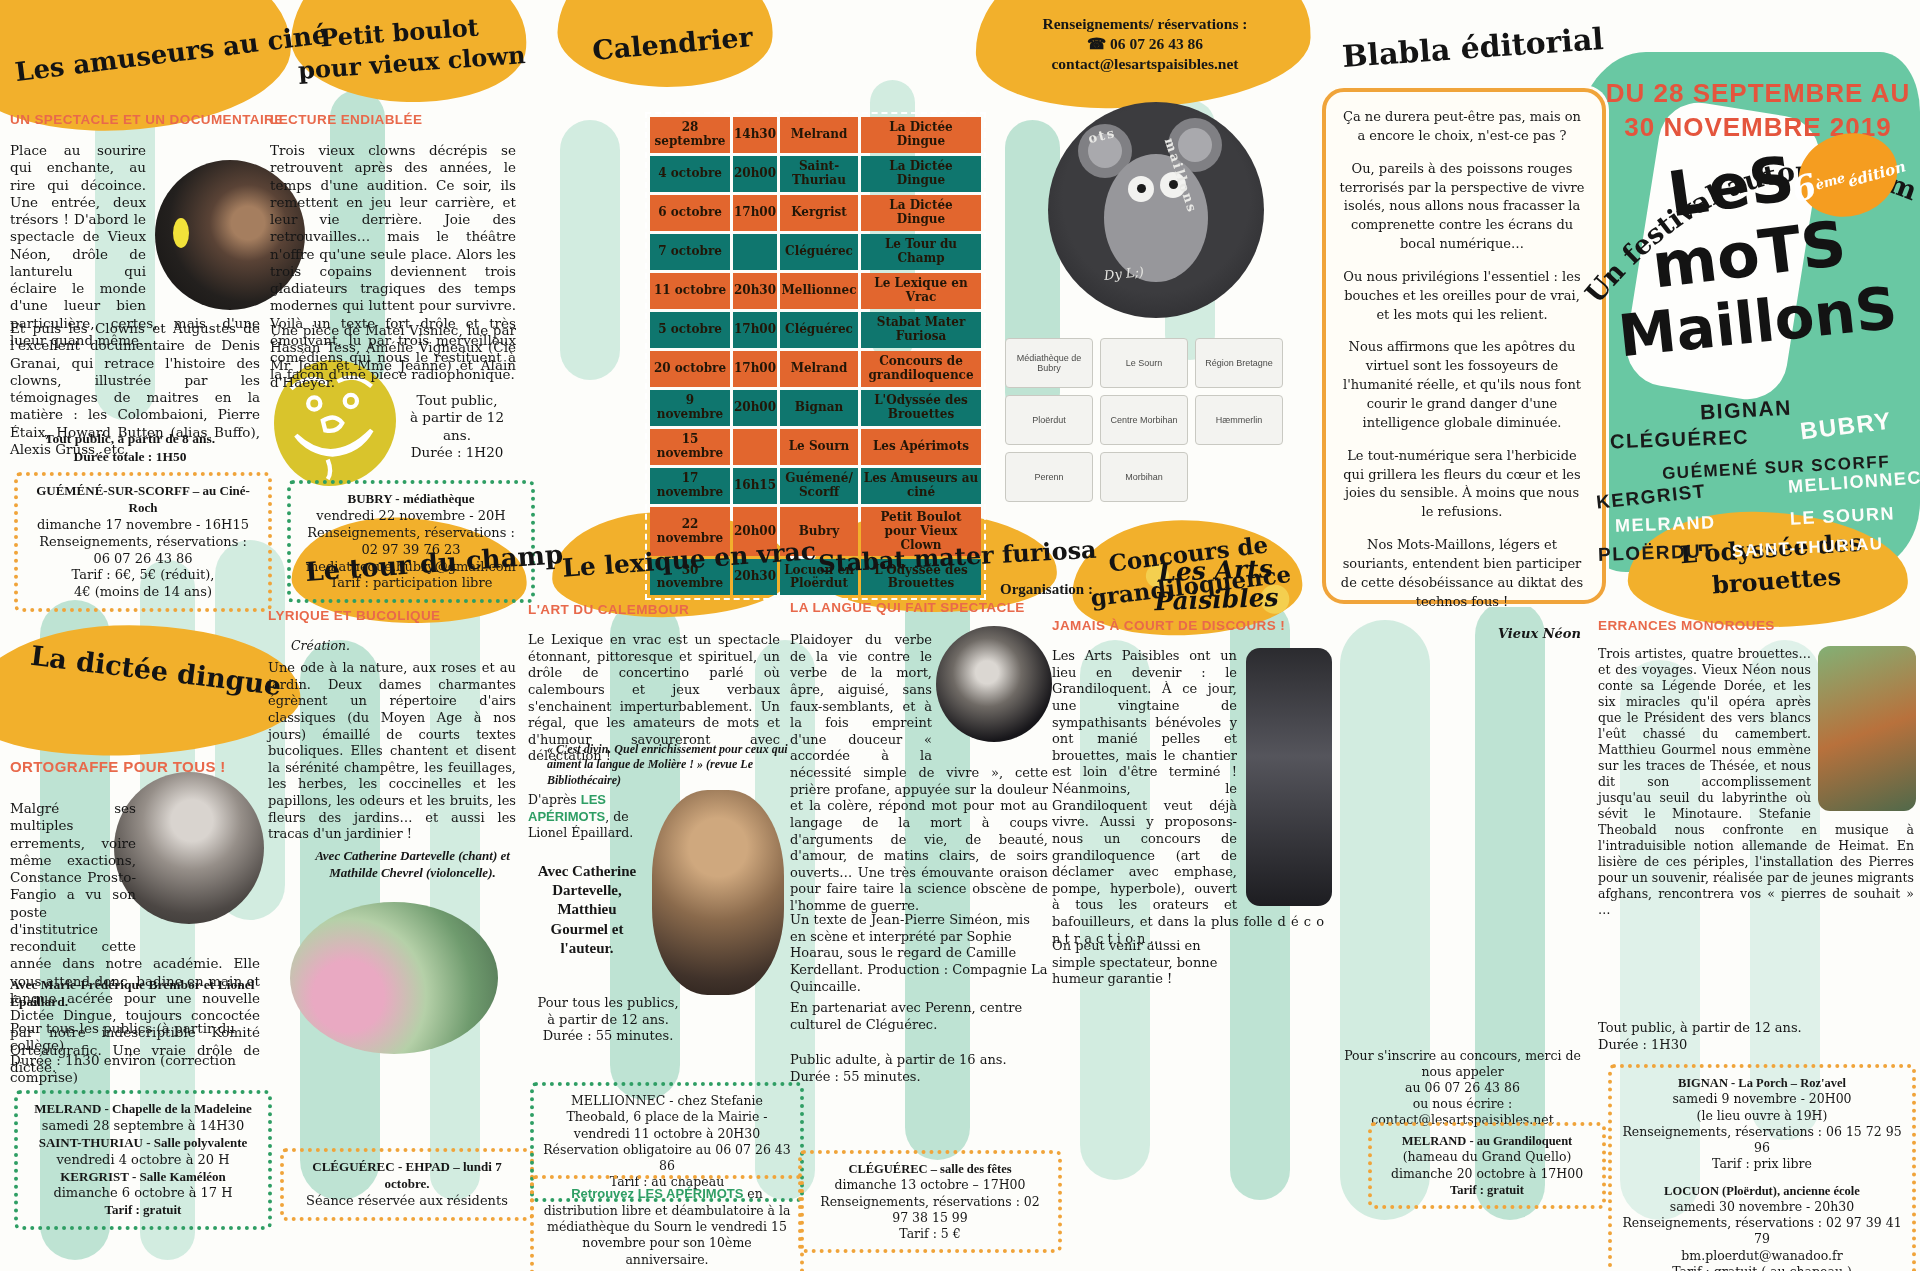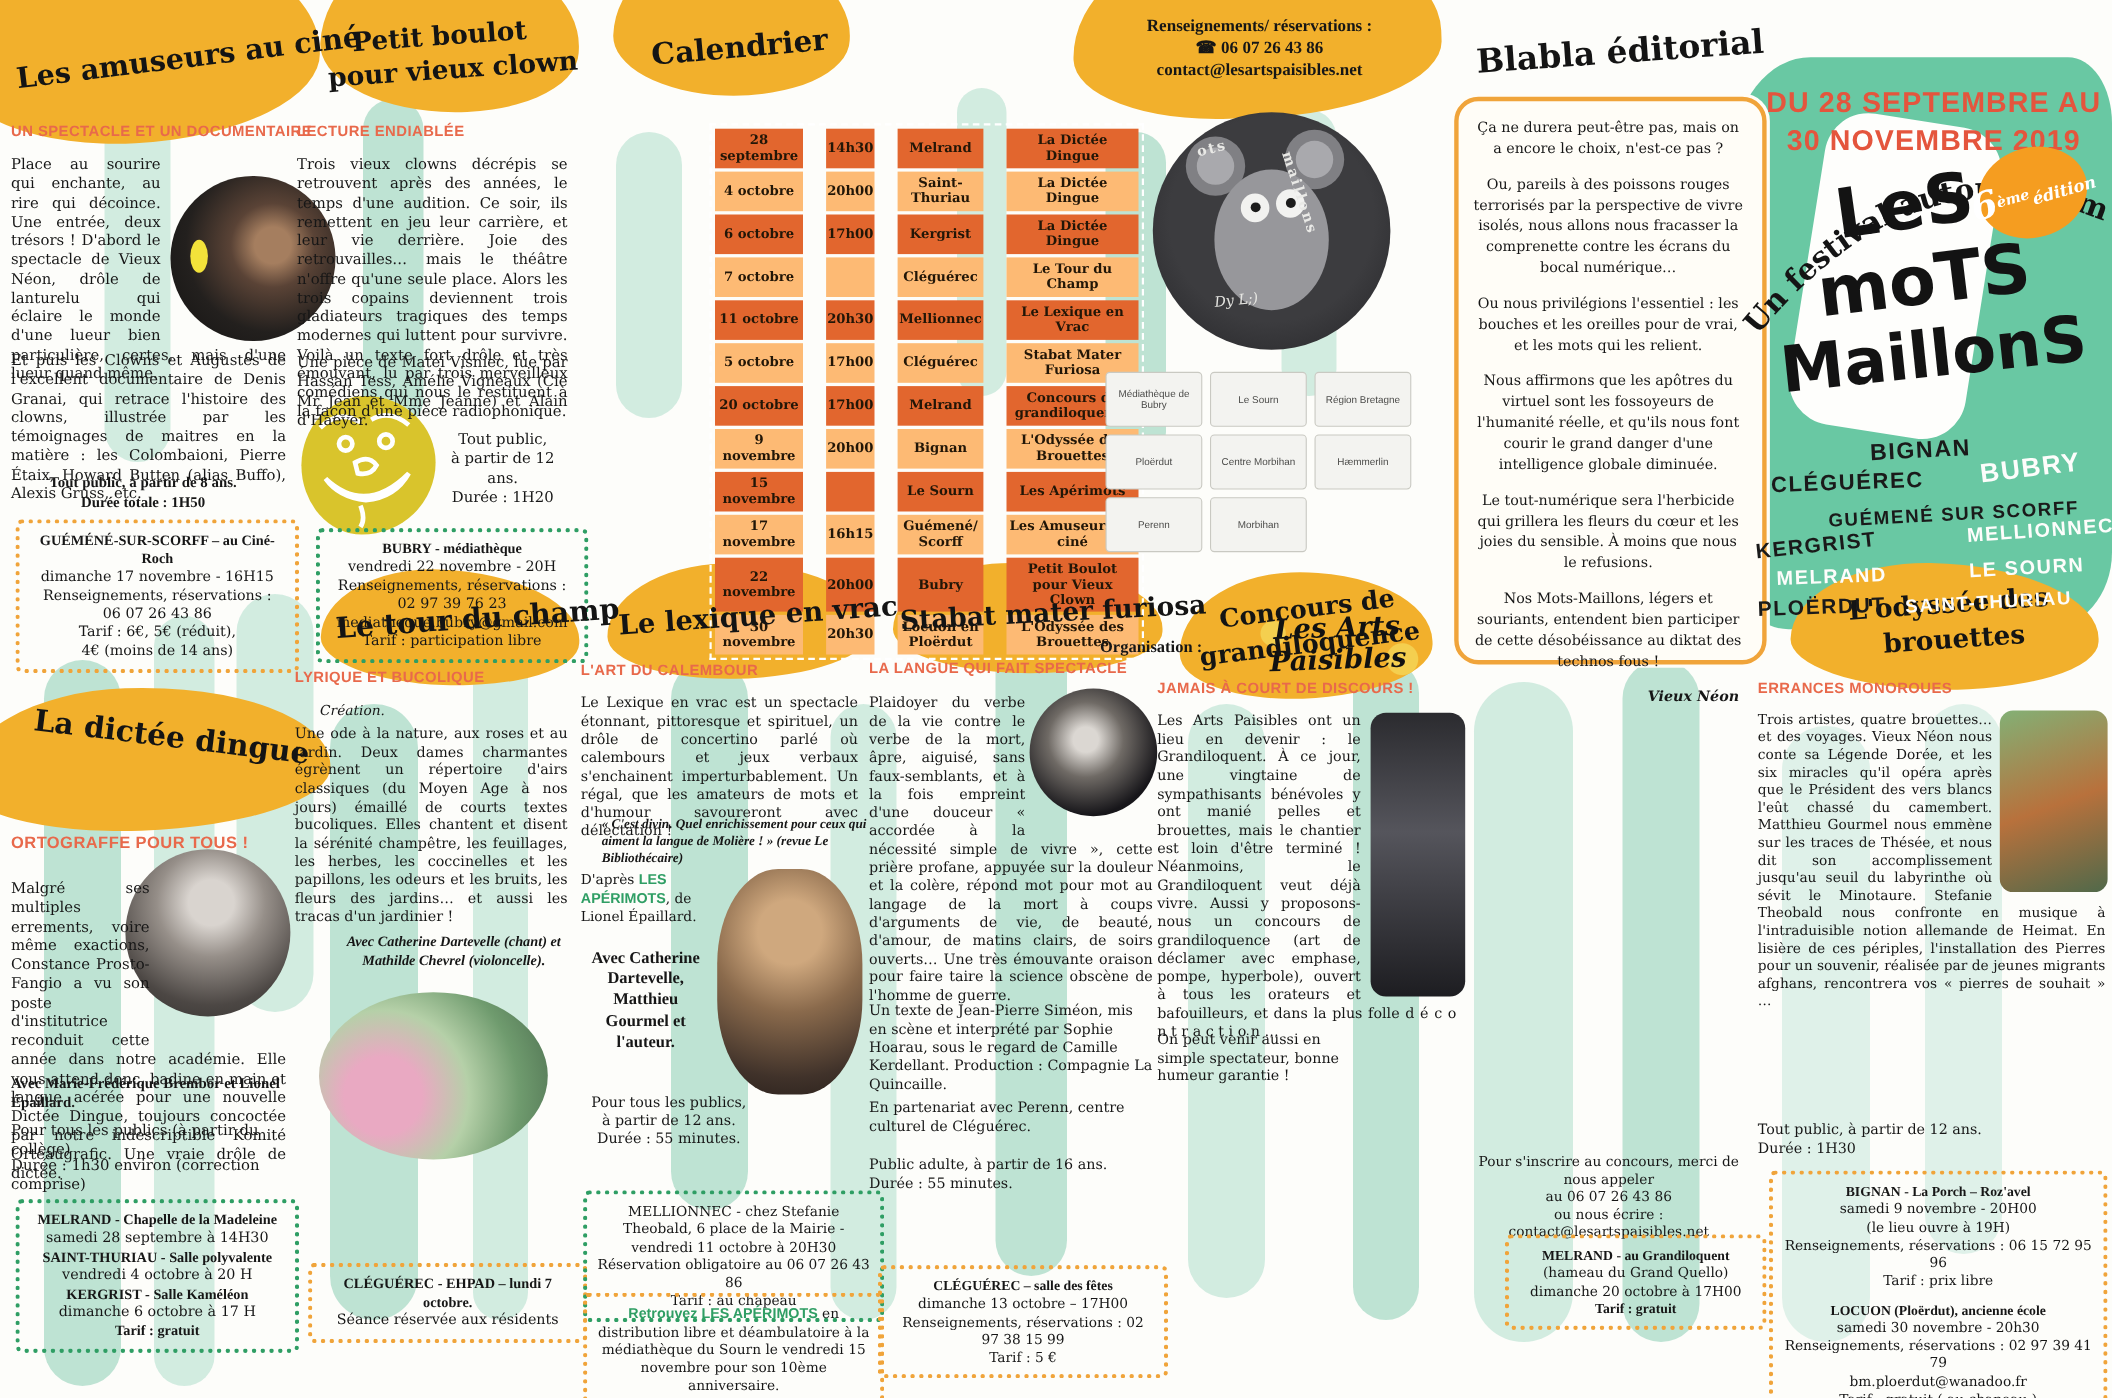--- a/index.html
+++ b/index.html
@@ -38,7 +38,7 @@
   
   .cal-wrap { position:absolute; left:645px; top:112px; z-index:3;
               border:2px dashed #ffffff; padding:3px; }
-  .cal-row { display:grid; grid-template-columns:80px 44px 78px 120px; gap:21px; margin-bottom:3px; }
+  .cal-row { display:grid; grid-template-columns:80px 44px 78px 120px; gap:3px; margin-bottom:3px; }
   .cal-row:last-child { margin-bottom:0; }
   .cell { display:flex; align-items:center; justify-content:center; text-align:center;
           font-weight:700; font-size:12px; line-height:1.15; color:#221607; padding:4px 2px; min-height:28px; }

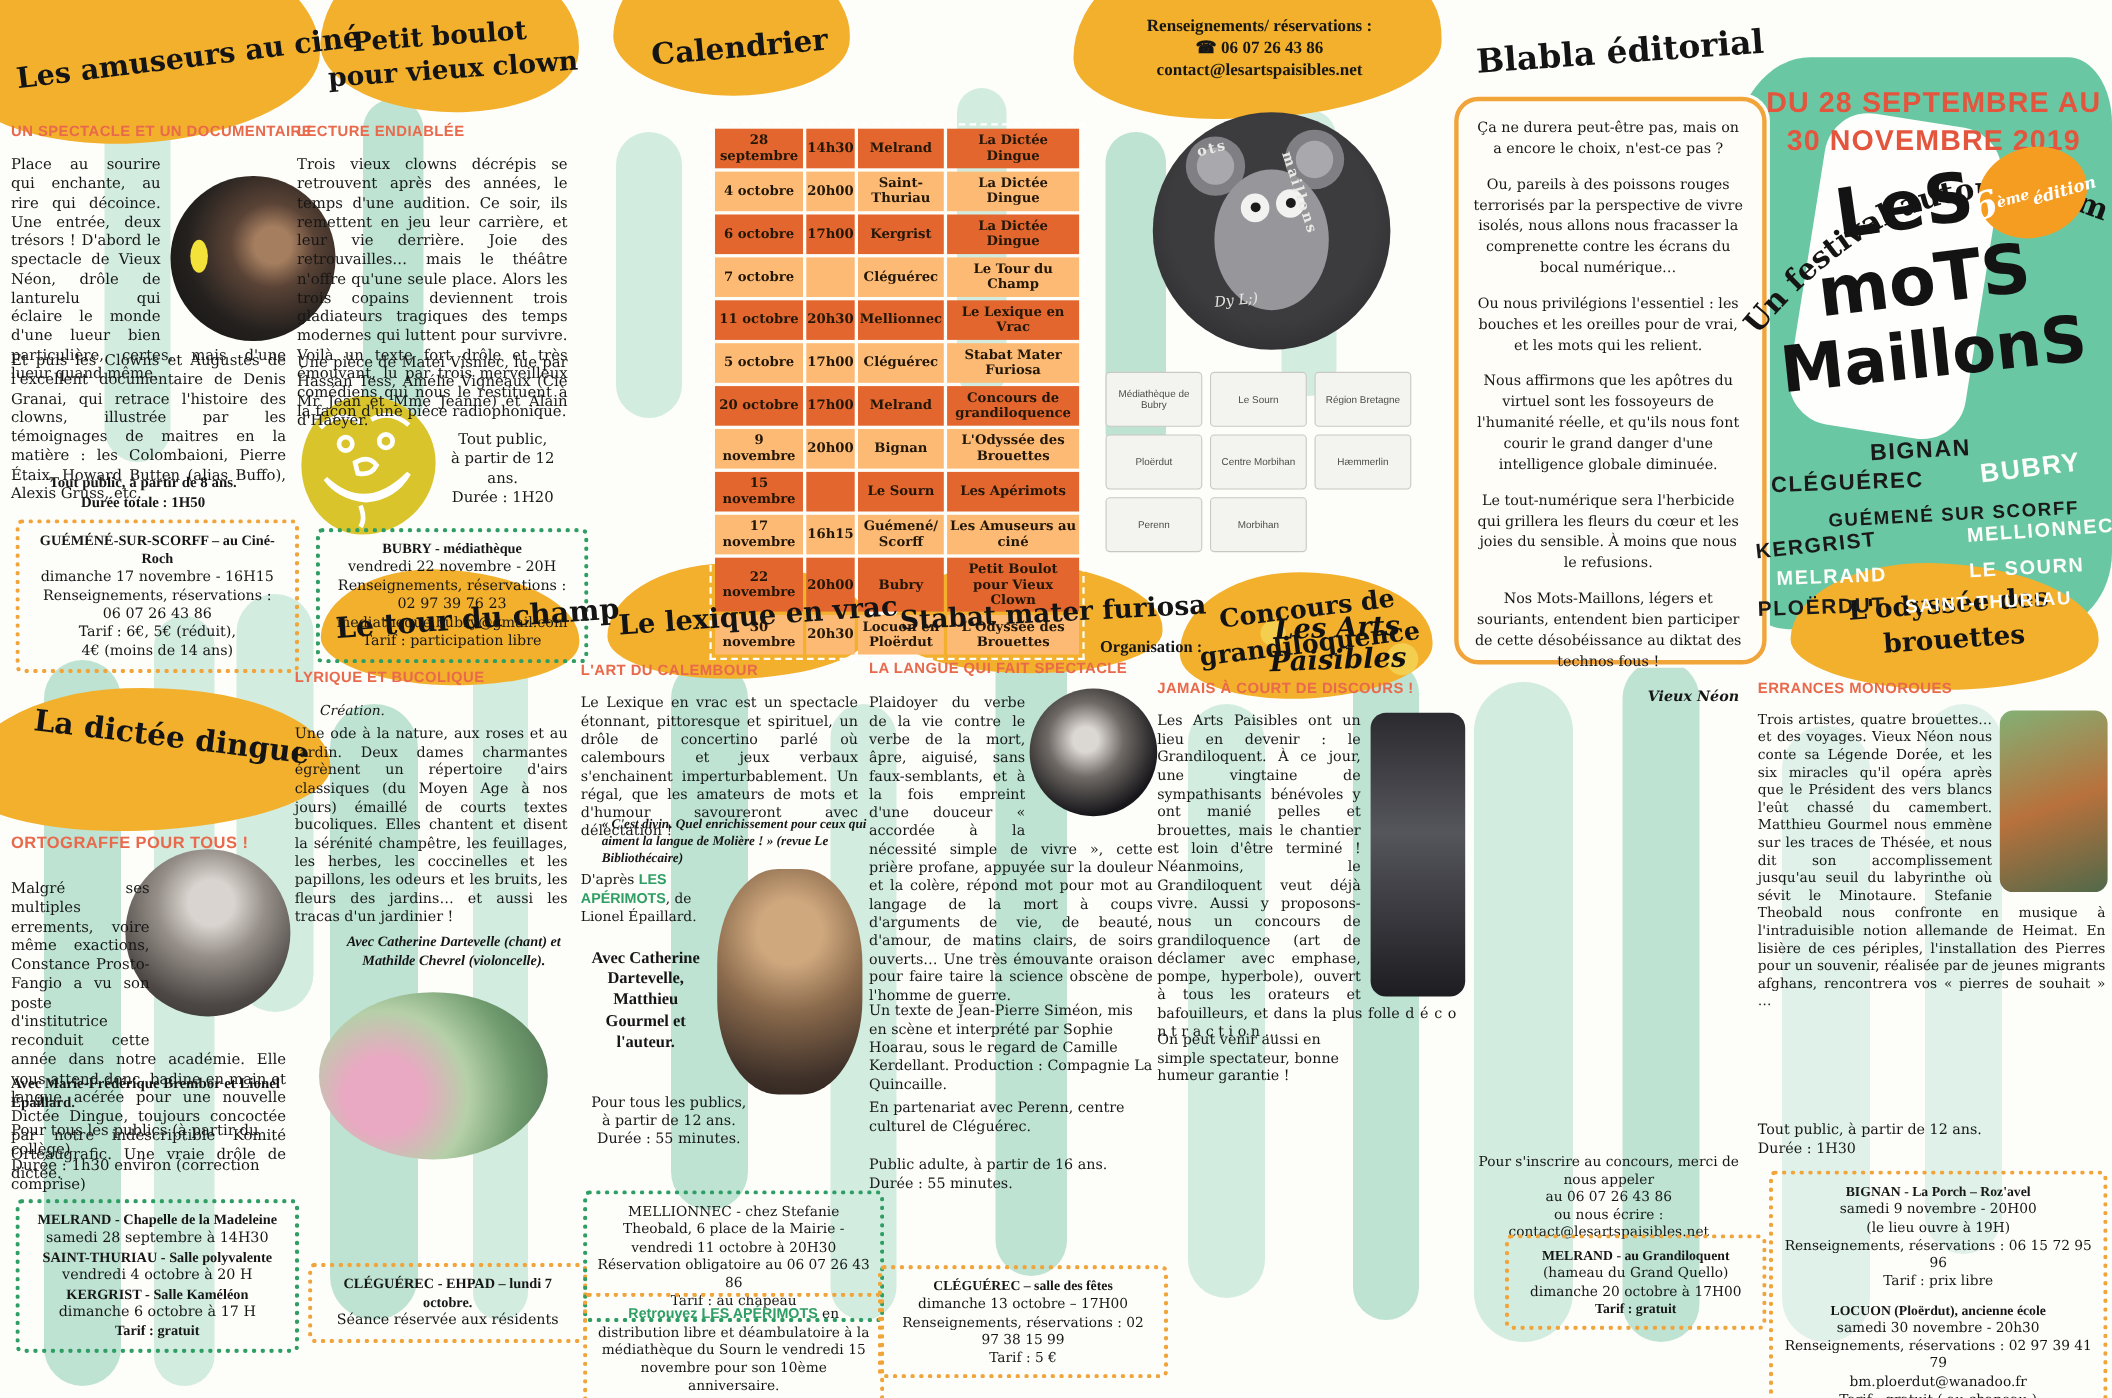--- a/index.html
+++ b/index.html
@@ -43,7 +43,7 @@
   .cell { display:flex; align-items:center; justify-content:center; text-align:center;
           font-weight:700; font-size:12px; line-height:1.15; color:#221607; padding:4px 2px; min-height:28px; }
   .rd .cell { background:#e2662e; }
-  .ra .cell { background:#fdba74; }
+  .ra .cell { background:#0f766e; }
 
   
   .ph { position:absolute; z-index:2; }

